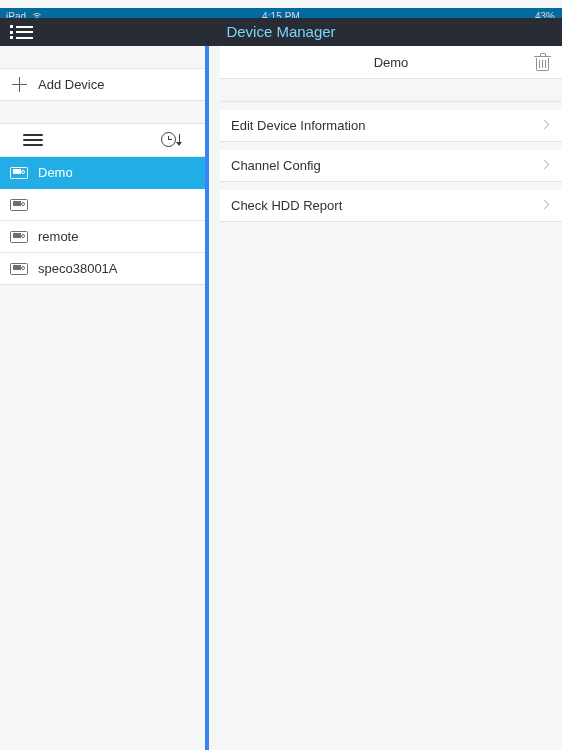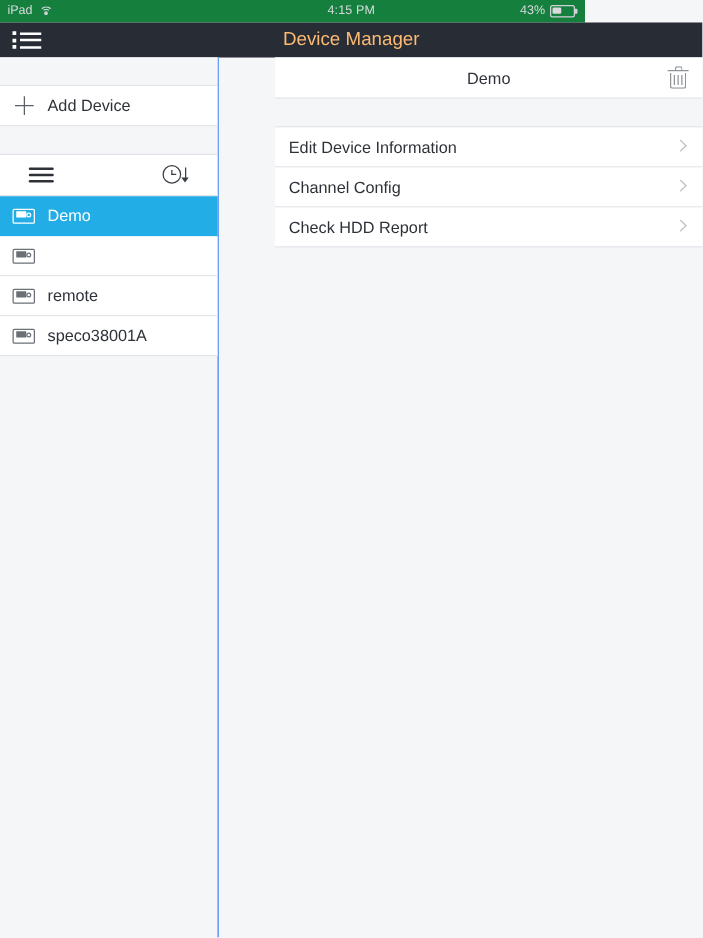--- a/index.html
+++ b/index.html
@@ -13,8 +13,8 @@
 
   
   .statusbar {
-    position: absolute; top: 0; left: 0; width: 468px; height: 18px;
-    background: #15803d; color: #d8dadd;
+    position: absolute; top: 8px; left: 0; width: 562px; height: 18px;
+    background: #0369a1; color: #d8dadd;
     font-size: 10px; line-height: 18px;
   }
   .sb-left { position: absolute; left: 6px; top: 0; display: flex; align-items: center; gap: 5px; height: 18px; }

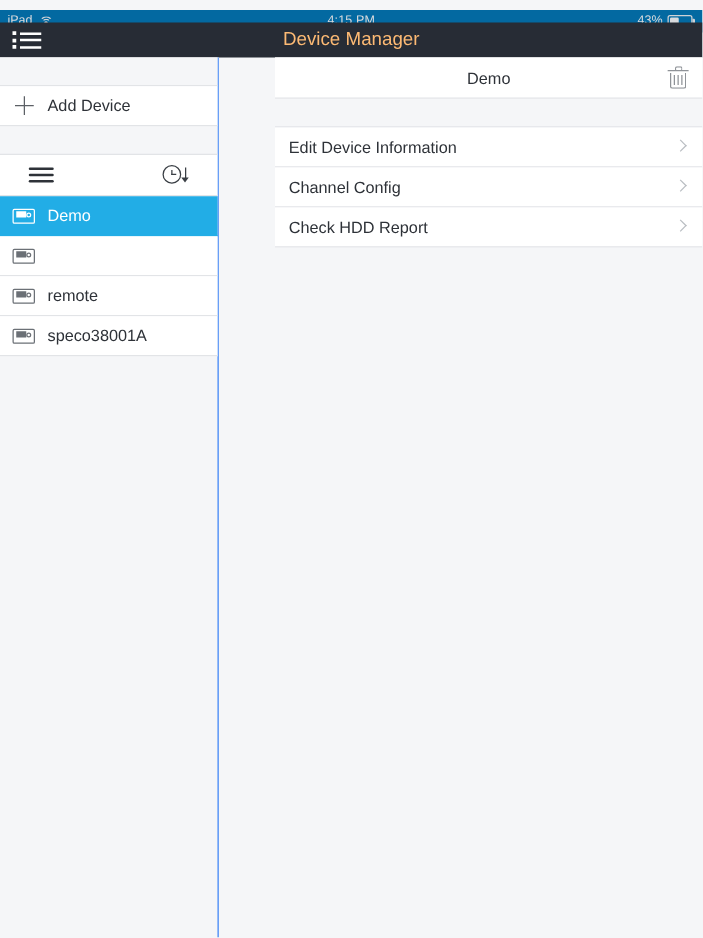--- a/index.html
+++ b/index.html
@@ -19,7 +19,7 @@
   }
   .sb-left { position: absolute; left: 6px; top: 0; display: flex; align-items: center; gap: 5px; height: 18px; }
   .sb-center { position: absolute; left: 0; width: 562px; text-align: center; font-weight: normal; font-size: 10px; letter-spacing: .1px; }
-  .sb-right { position: absolute; right: 6px; top: 0; display: flex; align-items: center; gap: 4px; height: 18px; }
+  .sb-right { position: absolute; right: 6px; top: 0; display: flex; align-items: center; gap: 4px; height: 18px; flex-direction: column; }
   .wifi-icon { display: inline-block; width: 11px; height: 9px; position: relative; }
   .wifi-icon i {
     position: absolute; left: 50%; border: 1.4px solid #cfd2d6; border-bottom-color: transparent;

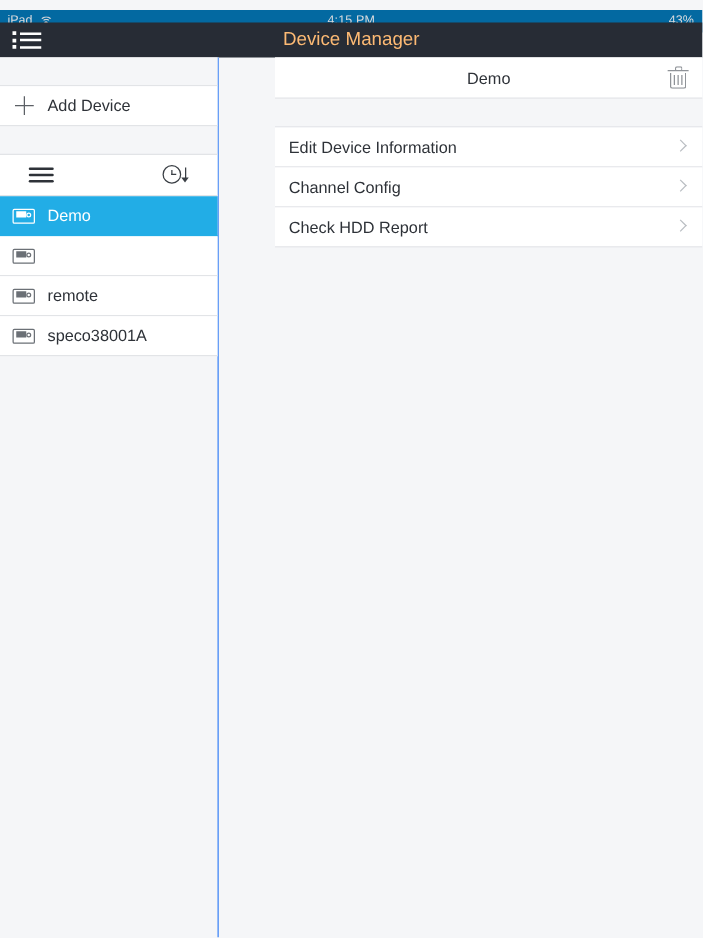--- a/index.html
+++ b/index.html
@@ -41,7 +41,7 @@
   }
   .nav-title {
     position: absolute; left: 0; width: 562px; text-align: center; line-height: 28px;
-    color: #fdba74; font-size: 15px;
+    color: #7dd3fc; font-size: 15px;
   }
   .nav-list-btn {
     position: absolute; left: 10px; top: 5px; width: 26px; height: 18px;

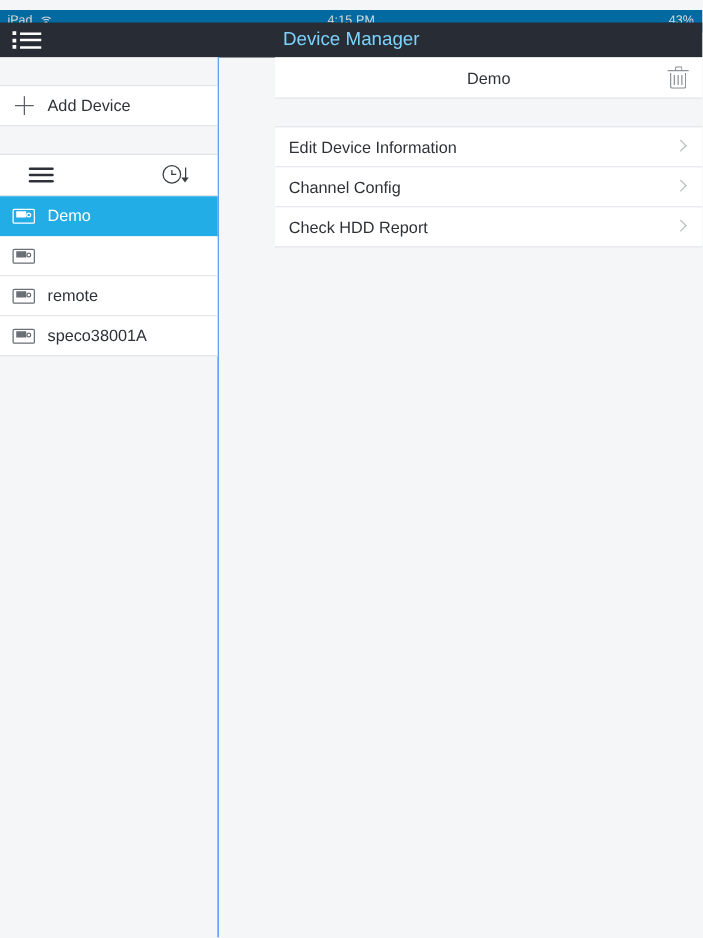--- a/index.html
+++ b/index.html
@@ -54,8 +54,8 @@
 
   
   .sidebar {
-    position: absolute; top: 46px; left: 0; width: 175px; height: 704px;
-    background: #f5f6f8; border-right: 1px solid #3b82f6;
+    position: absolute; top: 46px; left: 0; width: 209px; height: 704px;
+    background: #f5f6f8; border-right: 4px solid #3b82f6;
   }
   .content {
     position: absolute; top: 46px; left: 220px; width: 342px; height: 704px;

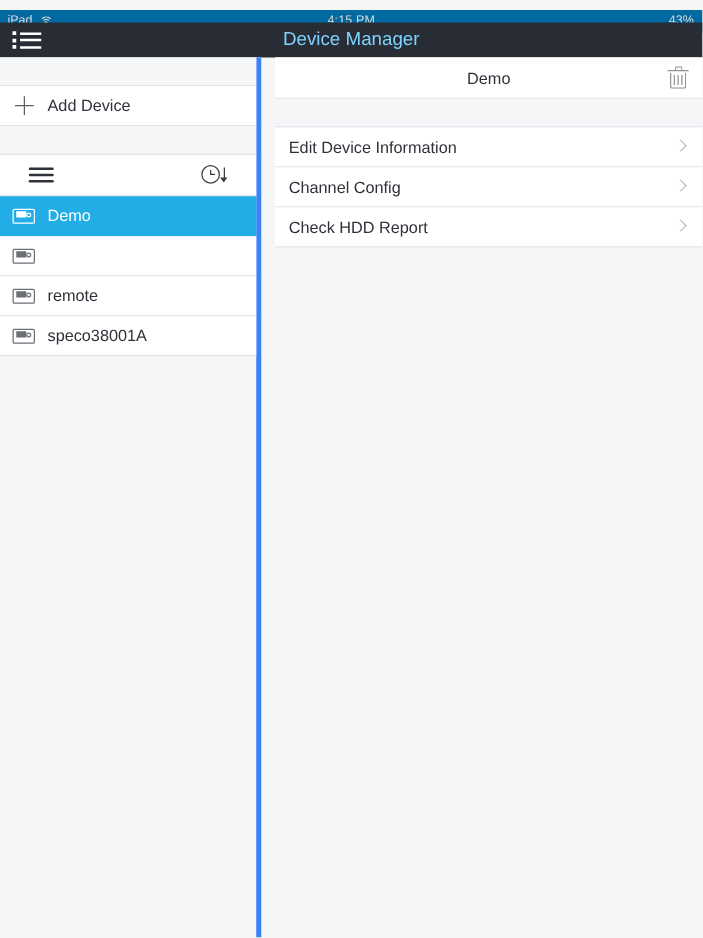--- a/index.html
+++ b/index.html
@@ -135,7 +135,7 @@
   .menu-row {
     position: relative; background: #ffffff; height: 32px;
     display: flex; align-items: center; padding-left: 11px;
-    border-bottom: 1px solid #e2e4e7; font-size: 13px; color: #2e3238; cursor: pointer;
+    border-bottom: 1px solid #e2e4e7; font-size: 13px; color: #2e3238; cursor: pointer; margin-top: 8px;
   }
   .chev {
     position: absolute; right: 14px; top: 11px; width: 7px; height: 7px;

